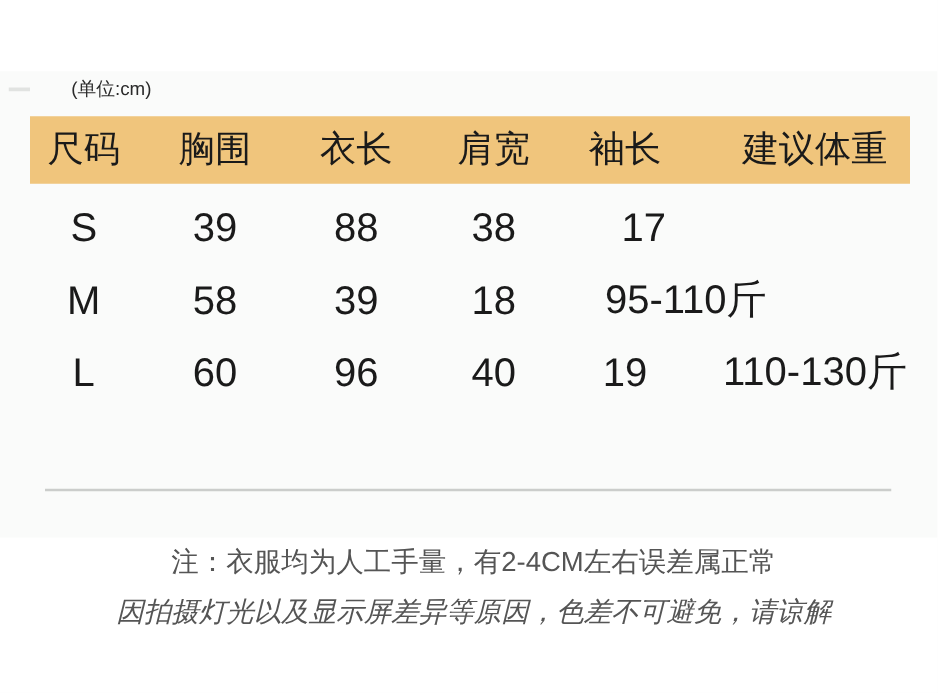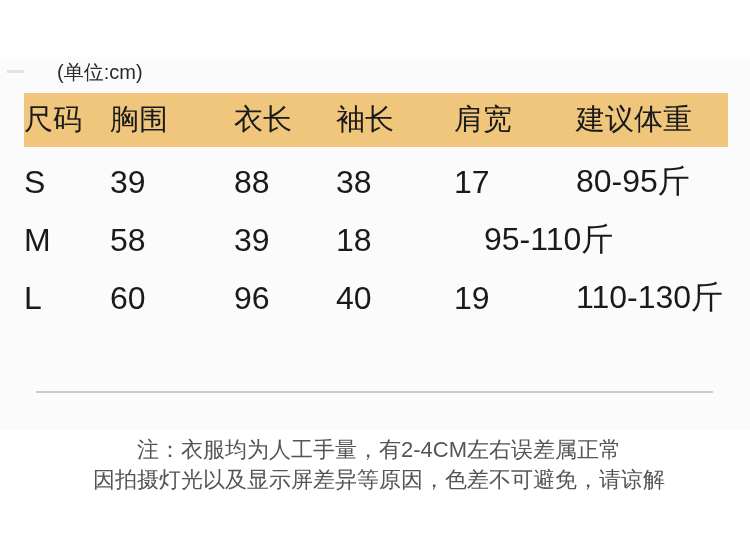--- a/index.html
+++ b/index.html
@@ -27,7 +27,7 @@
   .unit-label {
     position: absolute;
     left: 57px; top: 59px;
-    font-size: 20px;
+    font-size: 15px;
     line-height: 26px;
     color: #2a2a2a;
   }

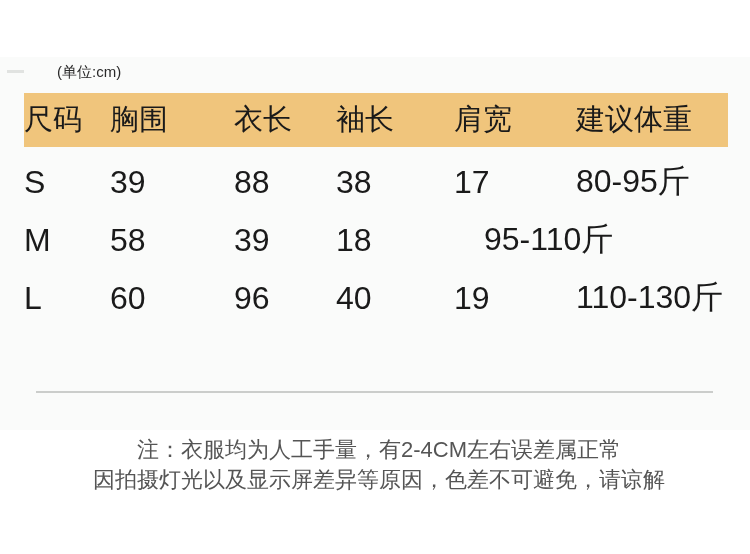--- a/index.html
+++ b/index.html
@@ -53,7 +53,7 @@
     font-size: 32px;
   }
   .th, .td {
-    text-align: left;
+    text-align: center;
     white-space: nowrap;
   }
   .th:last-child, .td:last-child {

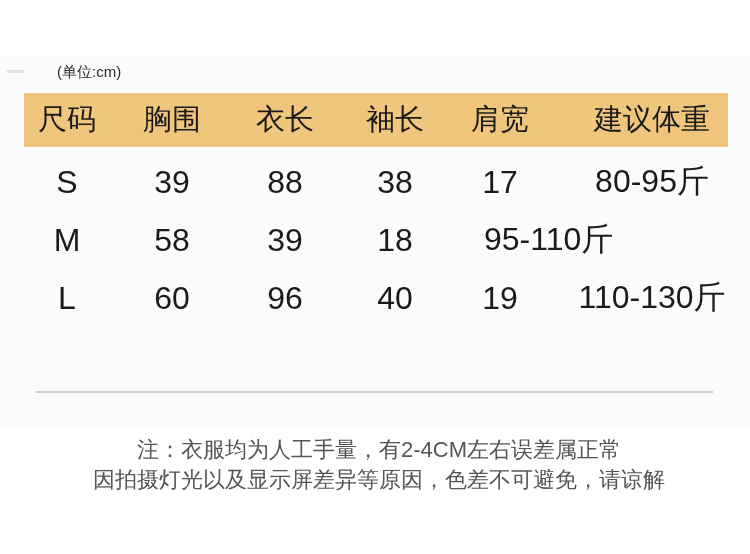--- a/index.html
+++ b/index.html
@@ -93,8 +93,8 @@
       <div class="th">尺码</div>
       <div class="th">胸围</div>
       <div class="th">衣长</div>
+      <div class="th">肩宽</div>
       <div class="th">袖长</div>
-      <div class="th">肩宽</div>
       <div class="th">建议体重</div>
     </div>
 

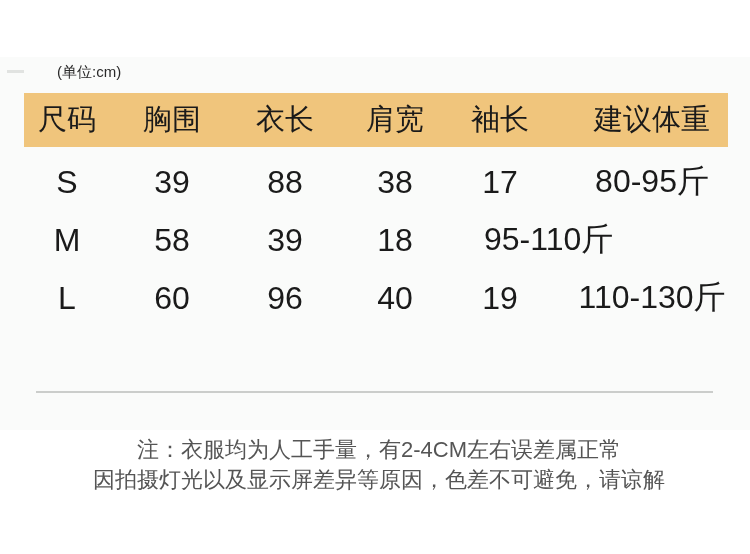--- a/index.html
+++ b/index.html
@@ -105,7 +105,6 @@
         <div class="td">88</div>
         <div class="td">38</div>
         <div class="td">17</div>
-        <div class="td">80-95斤</div>
       </div>
 
       <div class="trow">

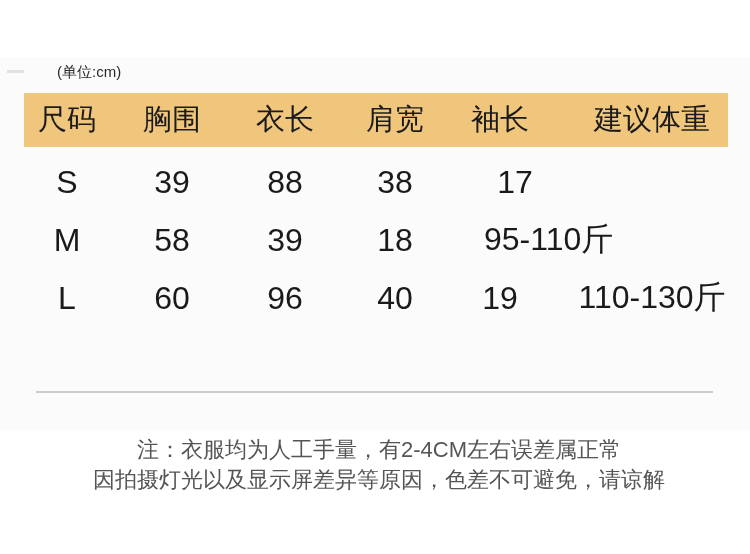--- a/index.html
+++ b/index.html
@@ -76,7 +76,7 @@
     line-height: 26px;
     color: #555555;
   }
-  .note-line + .note-line { margin-top: 4px; }
+  .note-line + .note-line { margin-top: 14px; font-style: italic; }
 </style>
 </head>
 <body>

